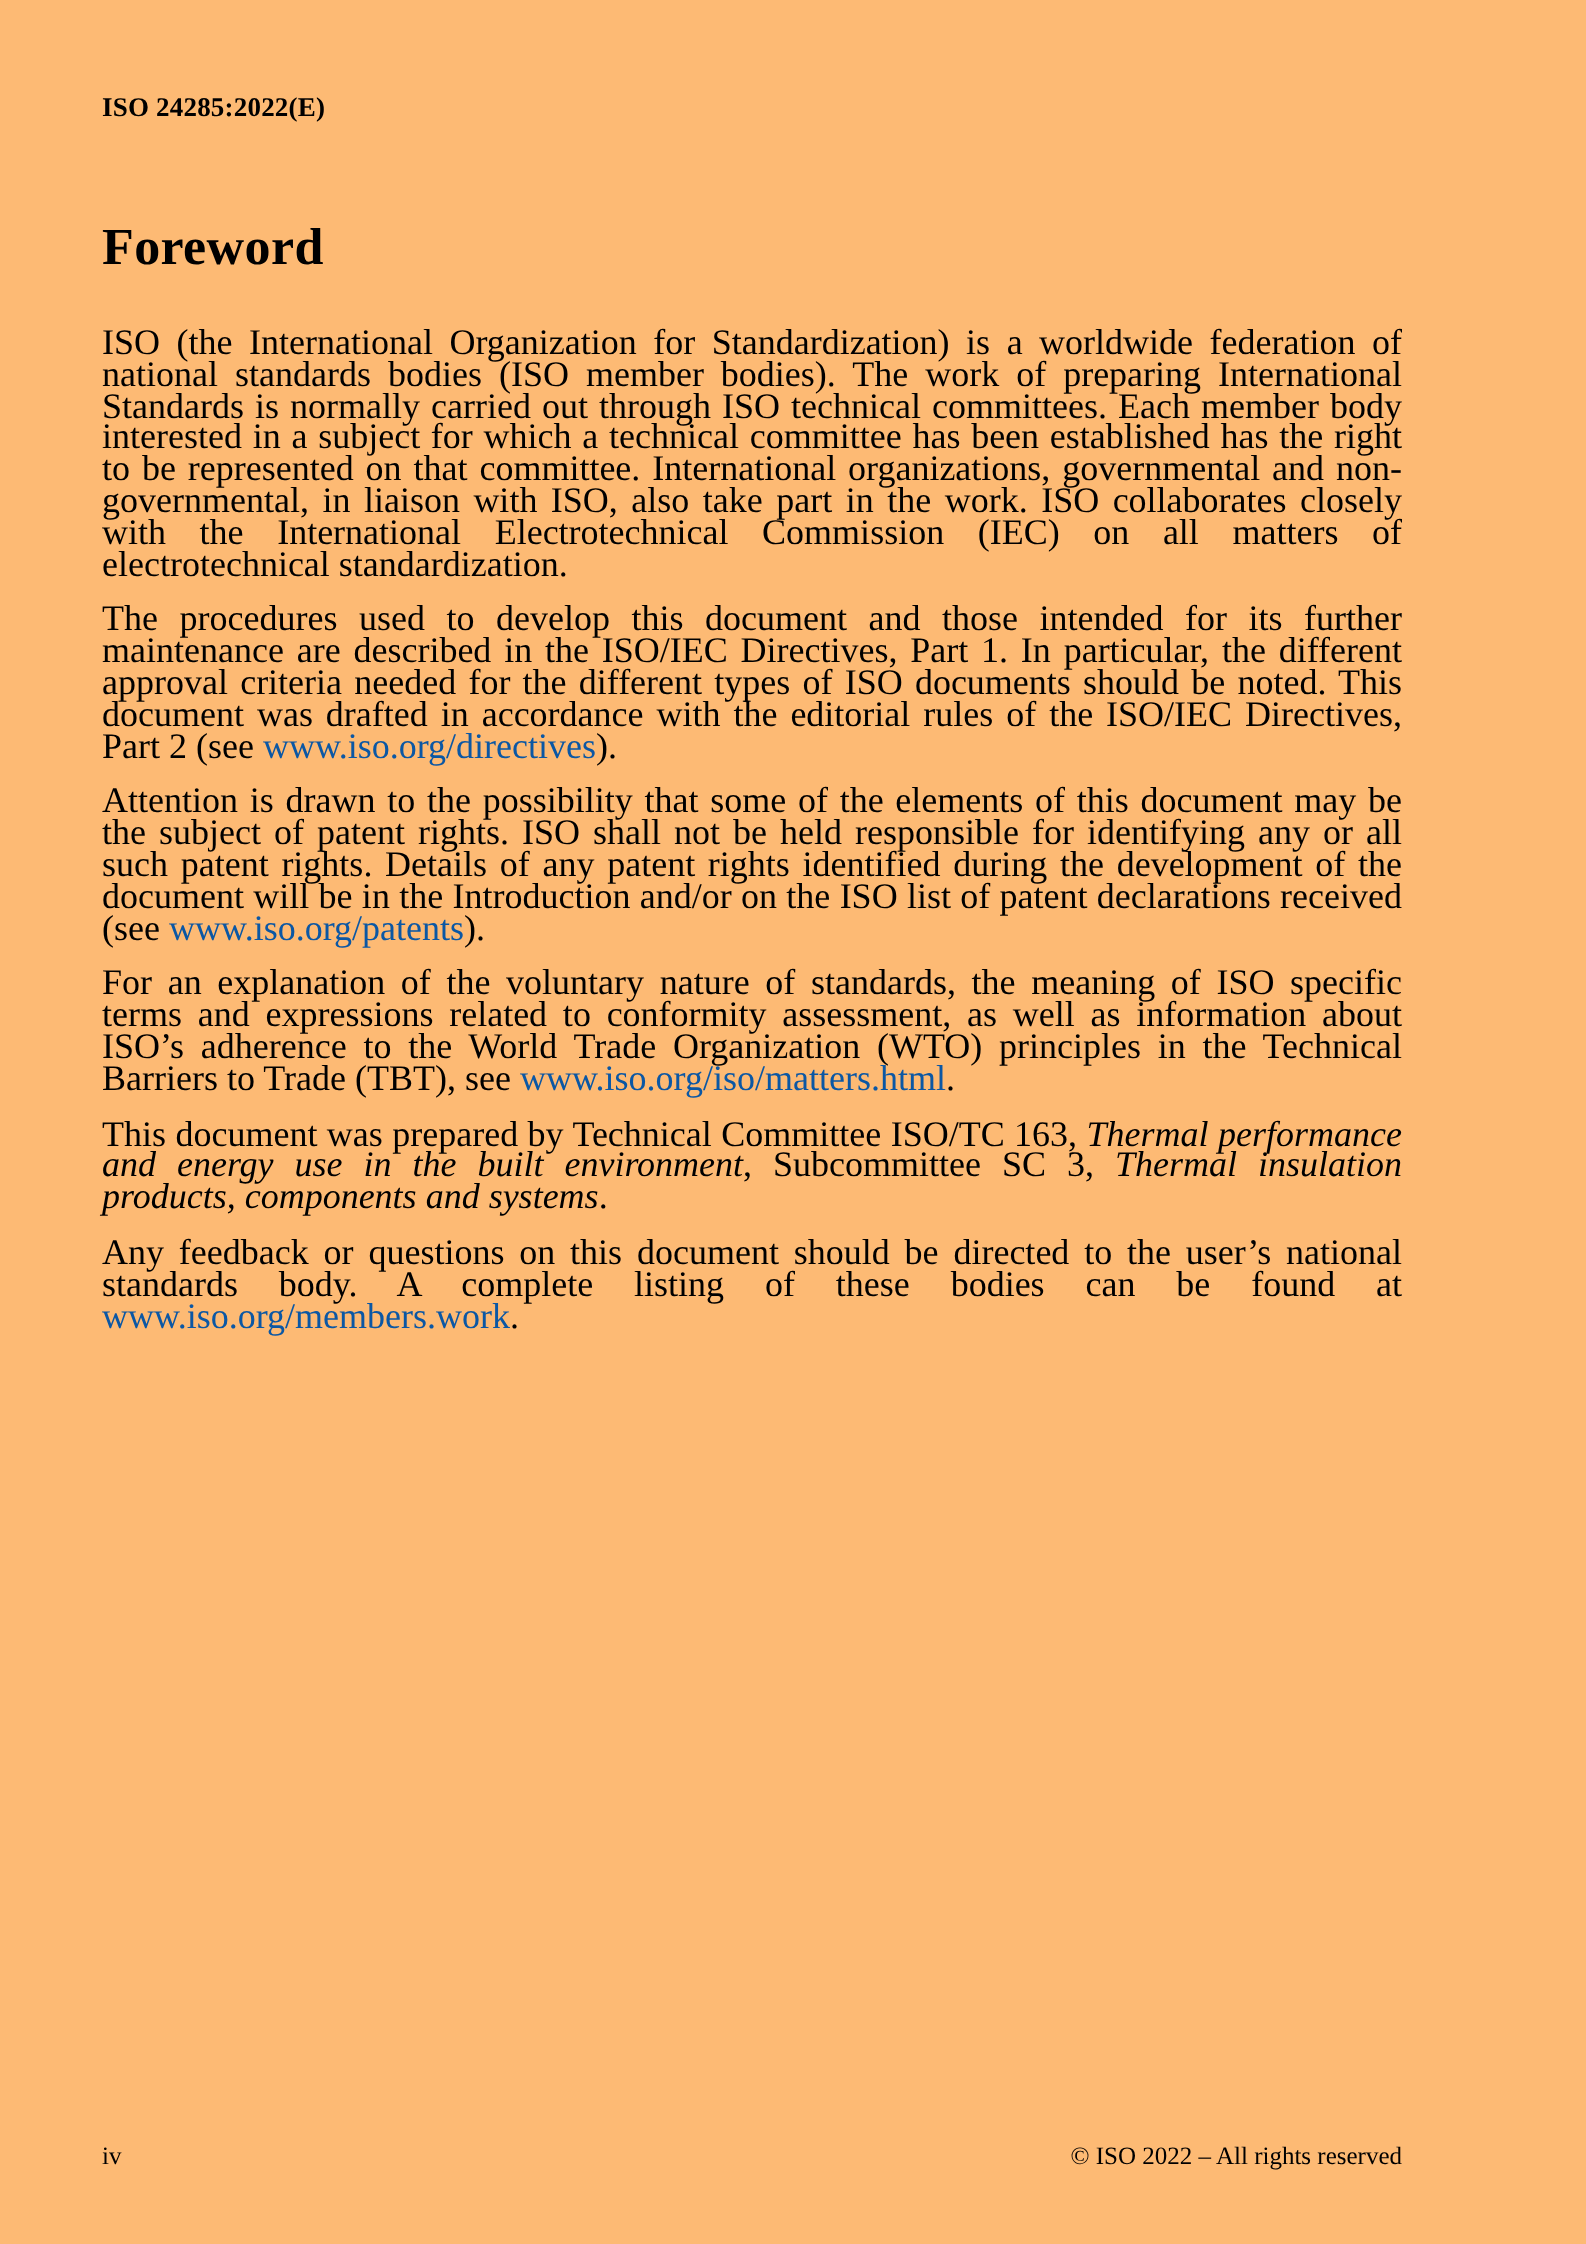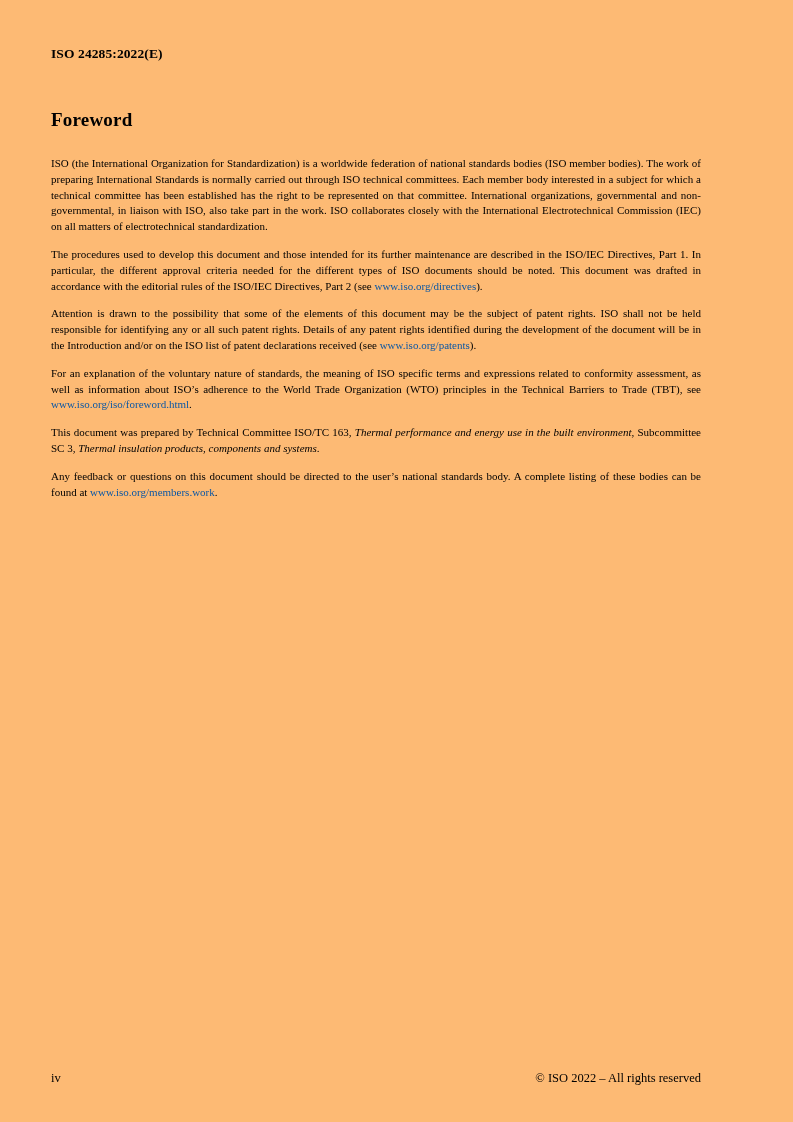--- a/index.html
+++ b/index.html
@@ -29,7 +29,7 @@
     letter-spacing: 0.1px;
   }
   .title {
-    font-size: 19px;
+    font-size: 26px;
     font-weight: bold;
     margin: 47px 0 25px 0;
     letter-spacing: 0.2px;

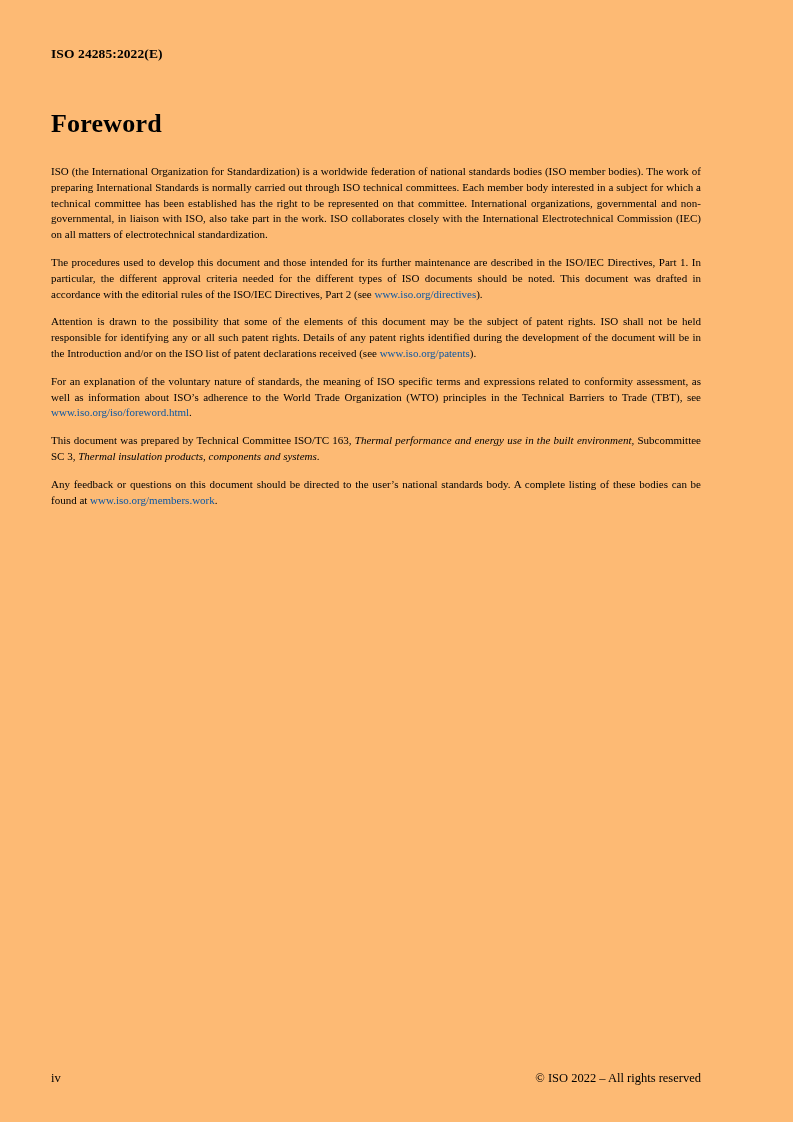--- a/index.html
+++ b/index.html
@@ -35,7 +35,7 @@
     letter-spacing: 0.2px;
   }
   p.body-text {
-    font-size: 11px;
+    font-size: 18px;
     line-height: 15.8px;
     text-align: justify;
     margin: 0 0 12px 0;

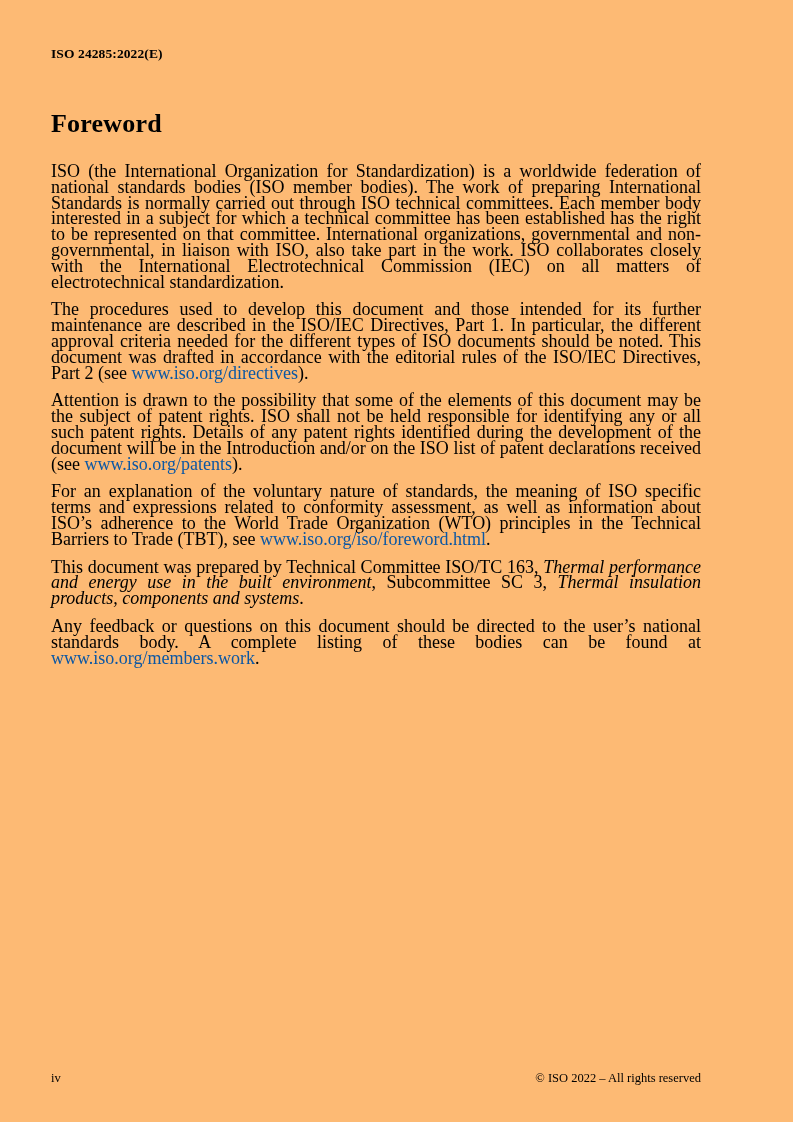--- a/index.html
+++ b/index.html
@@ -76,7 +76,7 @@
     <p class="body-text"><span>Attention is drawn to the possibility that some of the elements of this document may be the subject of patent rights. ISO shall not be held responsible for identifying any or all such patent rights. Details of any patent rights identified during the development of the document will be in the Introduction and/or on the ISO list of patent declarations received (see </span><a class="link">www.iso.org/patents</a><span>).</span></p>
 
 
-    <p class="body-text"><span>For an explanation of the voluntary nature of standards, the meaning of ISO specific terms and expressions related to conformity assessment, as well as information about ISO’s adherence to the World Trade Organization (WTO) principles in the Technical Barriers to Trade (TBT), see </span><a class="link">www.iso.org/iso/foreword.html</a><span>.</span></p>
+    <p class="body-text"><span>For an explanation of the voluntary nature of standards, the meaning of ISO specific terms and expressions related to conformity assessment, as well as information about ISO’s adherence to the World Trade Organization (WTO) principles in the Technical Barriers to Trade (TBT), see </span><a class="link">www.iso.org/iso/matters.html</a><span>.</span></p>
 
     <p class="body-text"><span>This document was prepared by Technical Committee ISO/TC 163, </span><span class="italic">Thermal performance and energy use in the built environment</span><span>, Subcommittee SC 3, </span><span class="italic">Thermal insulation products, components and systems</span><span>.</span></p>
 

